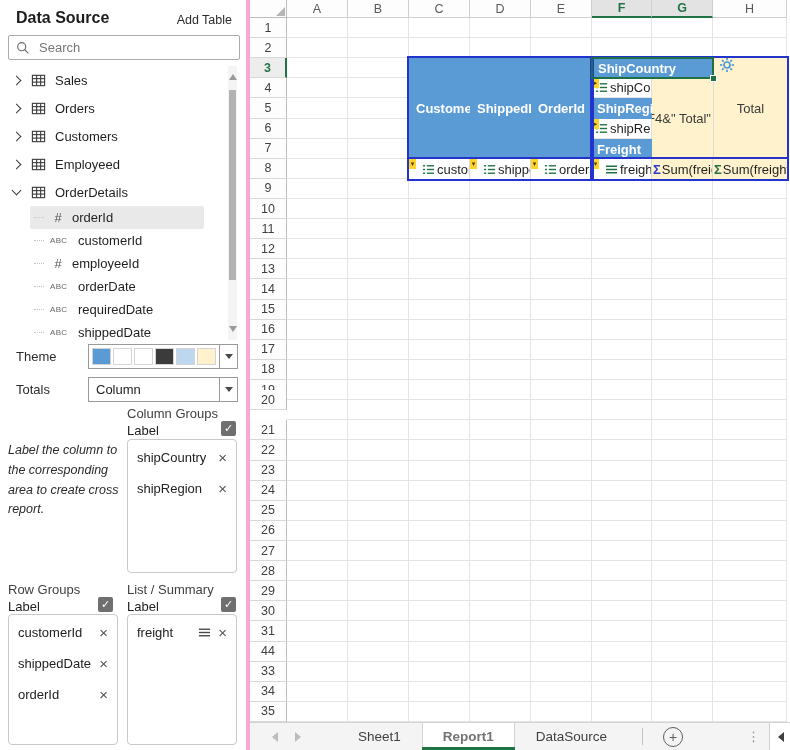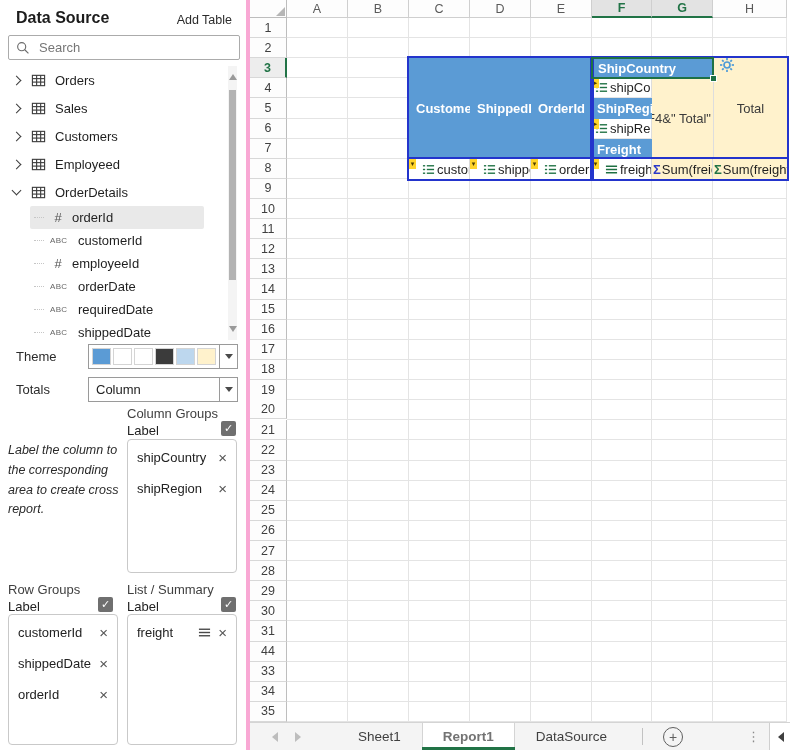--- a/index.html
+++ b/index.html
@@ -148,7 +148,7 @@
             </g>
           </svg>
         </span>
-        <span class="lbl">Orders</span>
+        <span class="lbl">Sales</span>
       </div>
       <div class="tree-row">
         <i class="chev"></i>
@@ -163,7 +163,7 @@
             </g>
           </svg>
         </span>
-        <span class="lbl">Sales</span>
+        <span class="lbl">Orders</span>
       </div>
       <div class="tree-row">
         <i class="chev"></i>

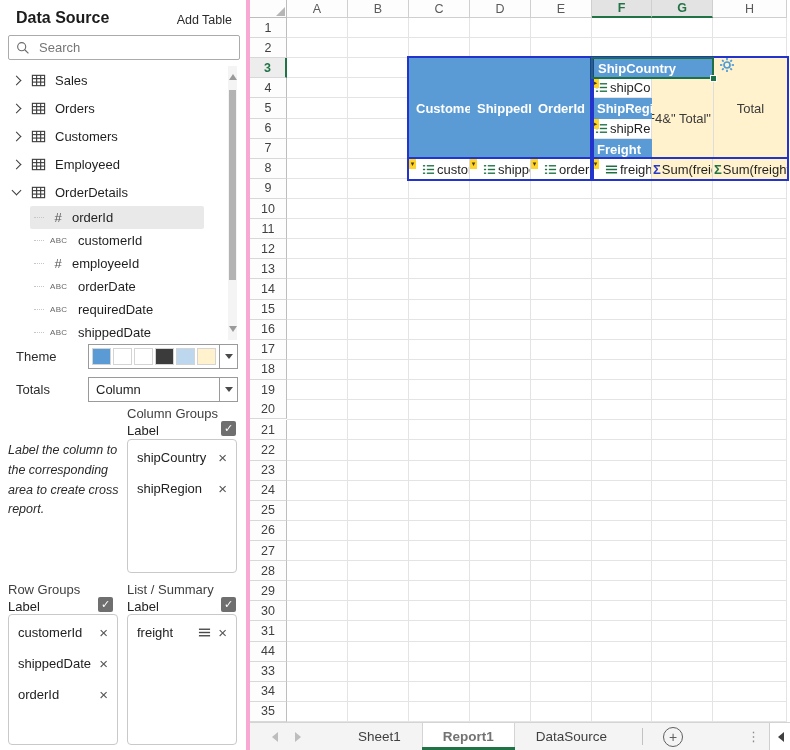--- a/index.html
+++ b/index.html
@@ -356,7 +356,7 @@
       <div class="rowhdr" style="top: 339.829px; height: 20.1143px;">17</div>
       <div class="rowhdr" style="top: 359.943px; height: 20.1143px;">18</div>
       <div class="rowhdr" style="top: 380.057px; height: 20.1143px;">19</div>
-      <div class="rowhdr" style="top: 399px; height: 20.1143px; text-align: center;">20</div>
+      <div class="rowhdr" style="top: 390px; height: 20.1143px; text-align: center;">20</div>
       <div class="rowhdr" style="top: 420.286px; height: 20.1143px;">21</div>
       <div class="rowhdr" style="top: 440.4px; height: 20.1143px;">22</div>
       <div class="rowhdr" style="top: 460.514px; height: 20.1143px;">23</div>

